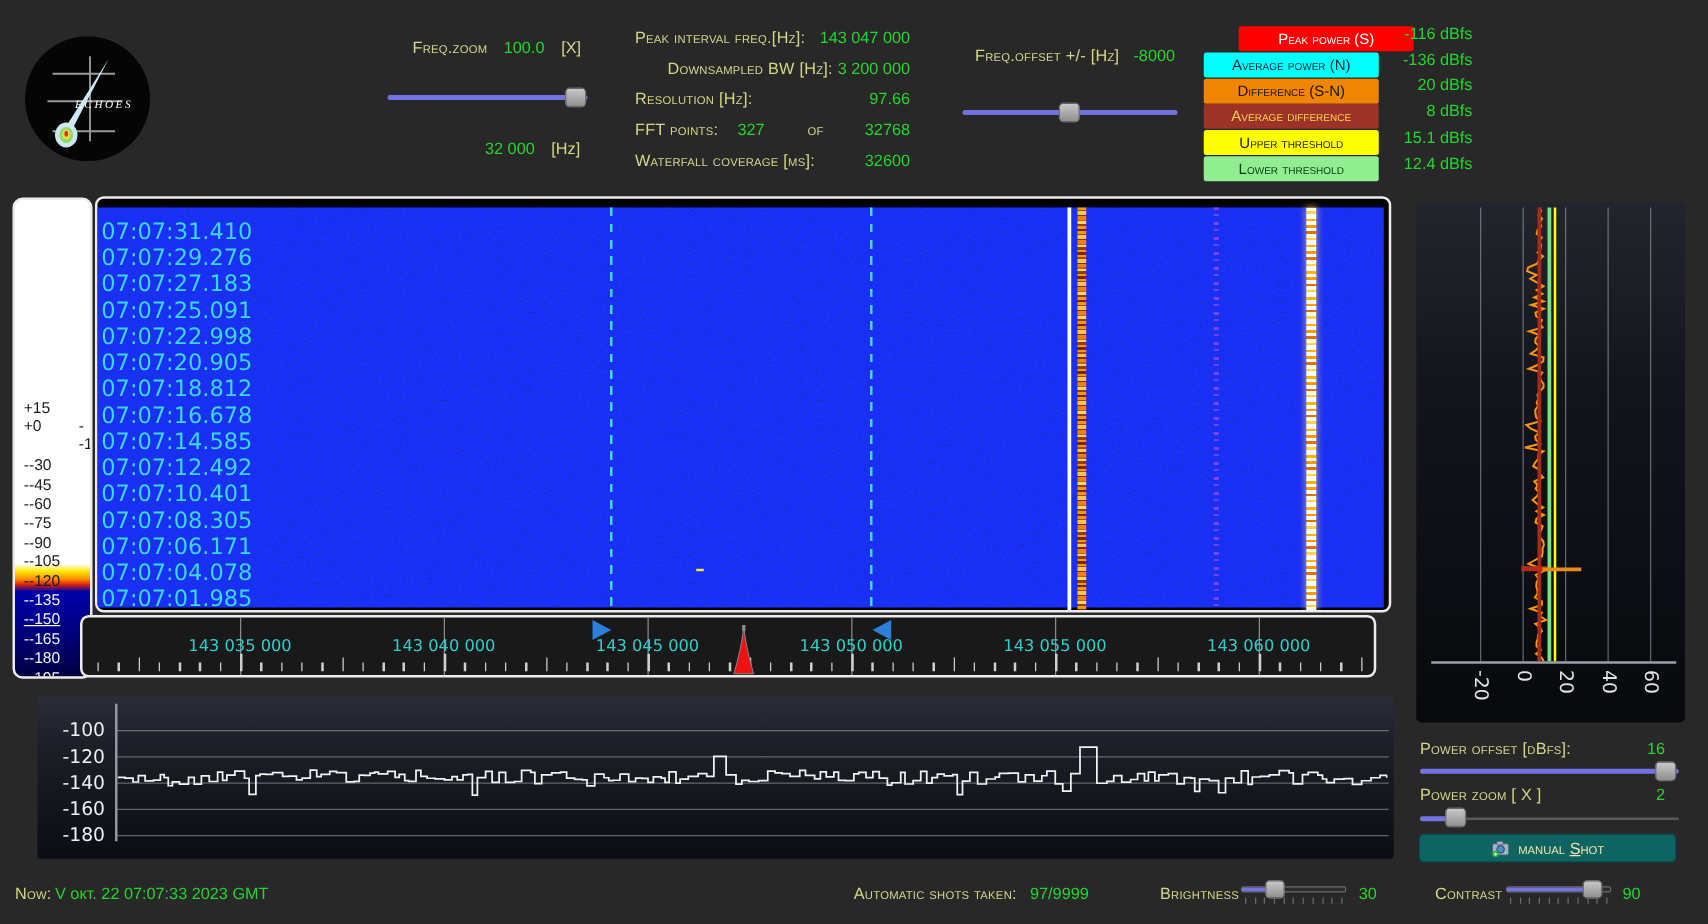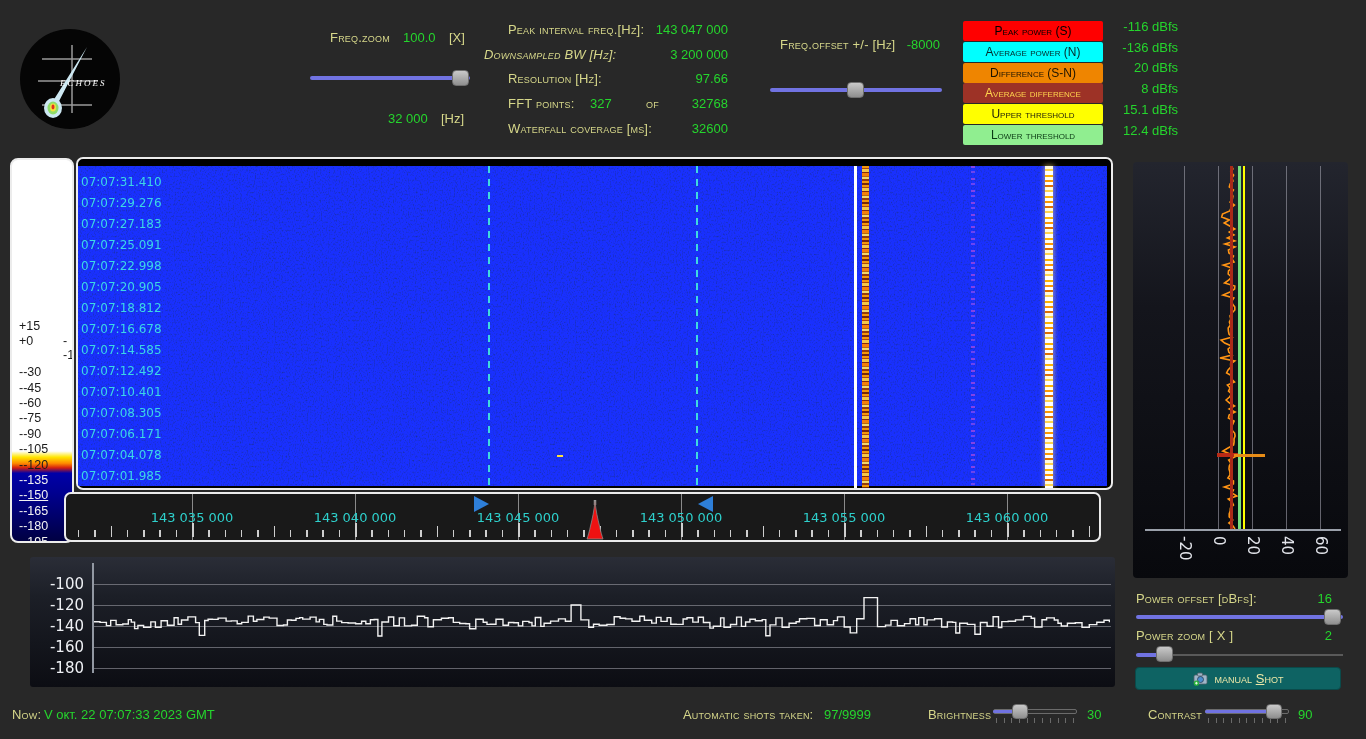--- a/index.html
+++ b/index.html
@@ -133,7 +133,7 @@
   <div class="track" style="left:770px;top:88px;width:172px;"></div>
   <div class="handle" style="left:847px;top:82px;"></div>
 
-  <div class="legend-btn" style="top: 21px; background: rgb(255, 0, 0); color: #000000;">
+  <div class="legend-btn" style="top: 21px; background: rgb(255, 0, 0); color: #ffffff; margin-left: 28px;">
       <span>Peak power (S)</span>
     </div>
   <div class="legend-btn" style="top: 41.8px; background: rgb(0, 255, 255); color: rgb(6, 42, 42);">

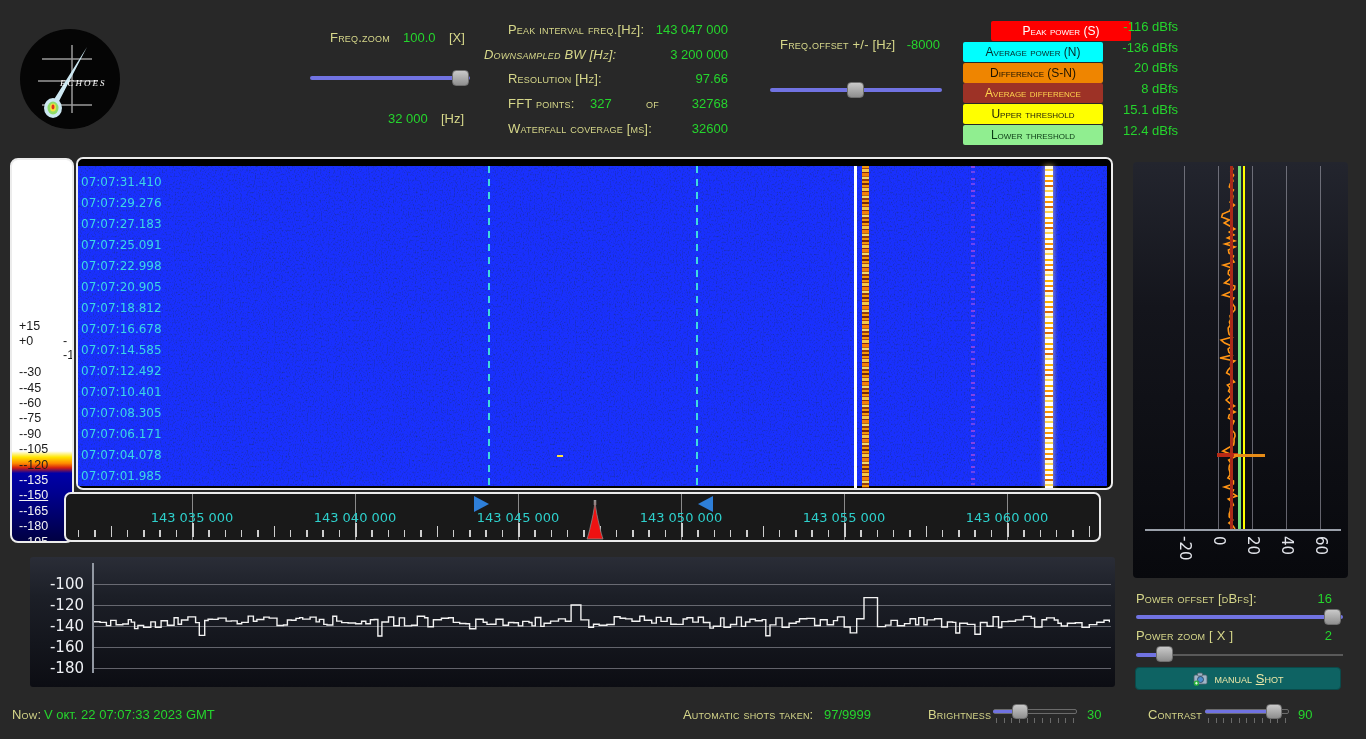--- a/index.html
+++ b/index.html
@@ -117,7 +117,7 @@
 
   <div class="abs lbl sc" style="left:508px;top:22px;">Peak interval freq.[Hz]:</div>
   <div class="abs val r" style="left:590px;top:22px;width:138px;">143 047 000</div>
-  <div class="abs lbl sc" style="left:484px;top:47px;font-style:italic;">Downsampled BW  [Hz]:</div>
+  <div class="abs lbl sc" style="left:534px;top:47px;">Downsampled BW  [Hz]:</div>
   <div class="abs val r" style="left:590px;top:47px;width:138px;">3 200 000</div>
   <div class="abs lbl sc" style="left:508px;top:71px;">Resolution [Hz]:</div>
   <div class="abs val r" style="left:590px;top:71px;width:138px;">97.66</div>

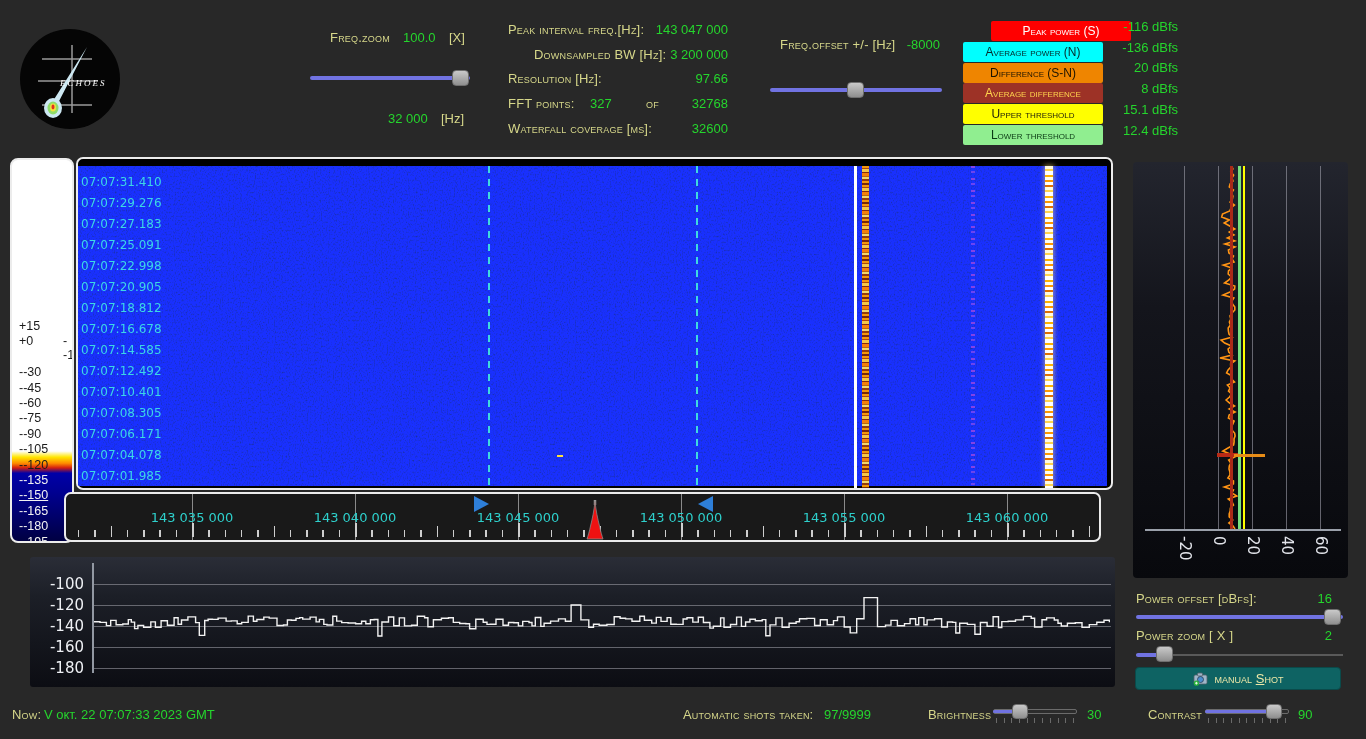--- a/index.html
+++ b/index.html
@@ -37,7 +37,7 @@
            background:#000;overflow:hidden;}
   #wfpanel svg.noise{position:absolute;left:0;top:7px;}
   .wf-ts{position:absolute;left:3px;height:17px;font-family:"DejaVu Sans",sans-serif;
-         font-size:12px;color:#3cd7e6;white-space:nowrap;}
+         font-size:18px;color:#3cd7e6;white-space:nowrap;}
   .dashv{position:absolute;top:7px;bottom:0;width:2px;
          background:repeating-linear-gradient(180deg,#3fd9e0 0 7px,rgba(0,0,0,0) 7px 13px);}
   .linew{position:absolute;top:7px;bottom:0;width:2.5px;background:#ffffff;}

